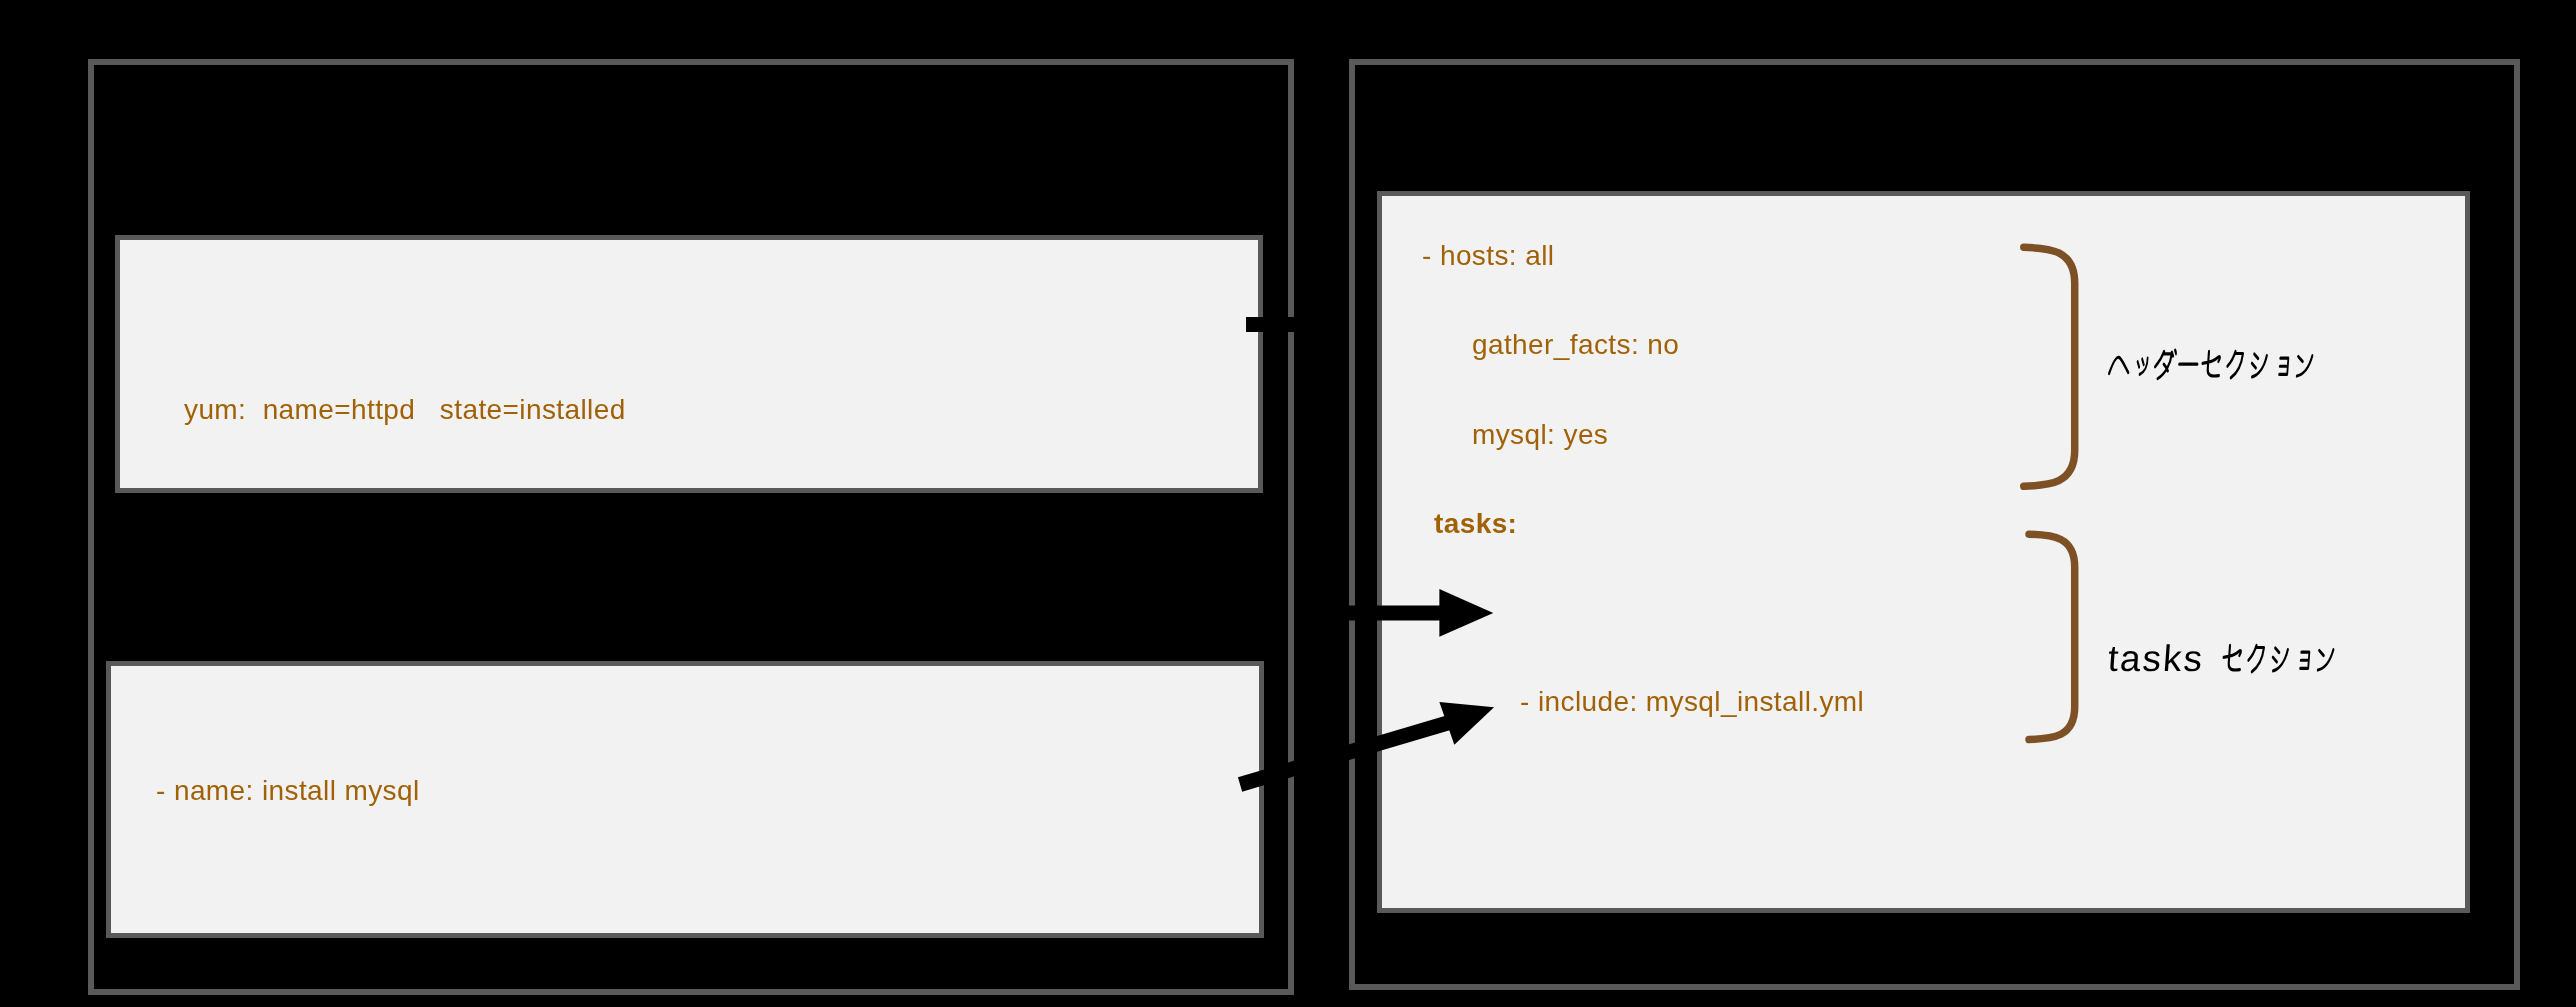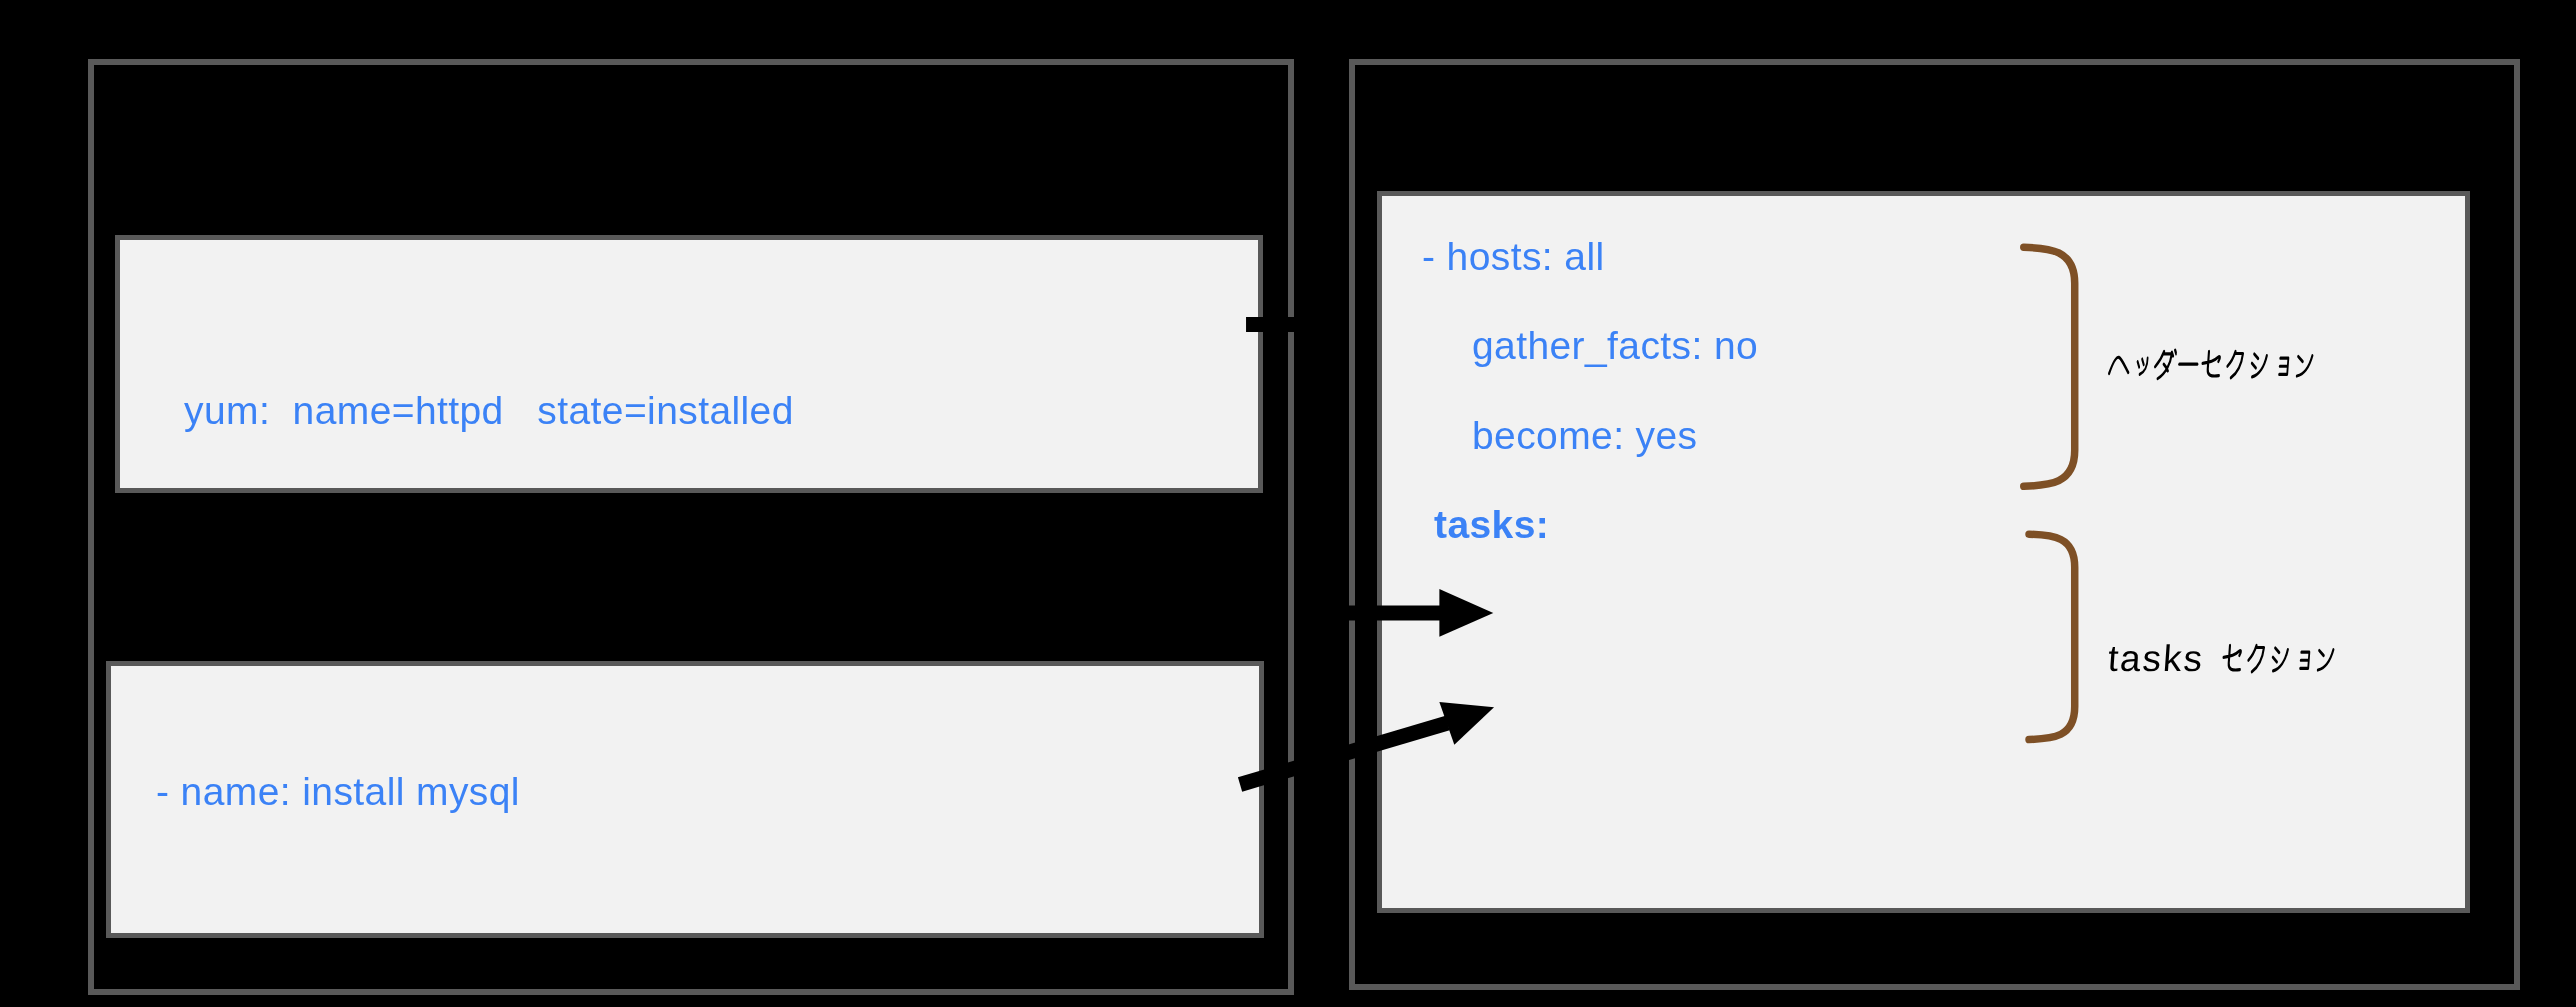--- a/index.html
+++ b/index.html
@@ -16,7 +16,7 @@
   #box-playbook{left:1377px;top:191px;width:1093px;height:722px;}
   .code-line{
     position:absolute;transform:translateY(-50%);white-space:pre;
-    font-size:39px;letter-spacing:0.4px;color:#3b82f6;line-height:1;z-index:3;
+    font-size:28px;letter-spacing:0.4px;color:#a16207;line-height:1;z-index:3;
   }
   .hl{background:#fbfbfb;padding:9px 10.5px;}
   #svg-overlay{position:absolute;left:0;top:0;z-index:4;pointer-events:none;}

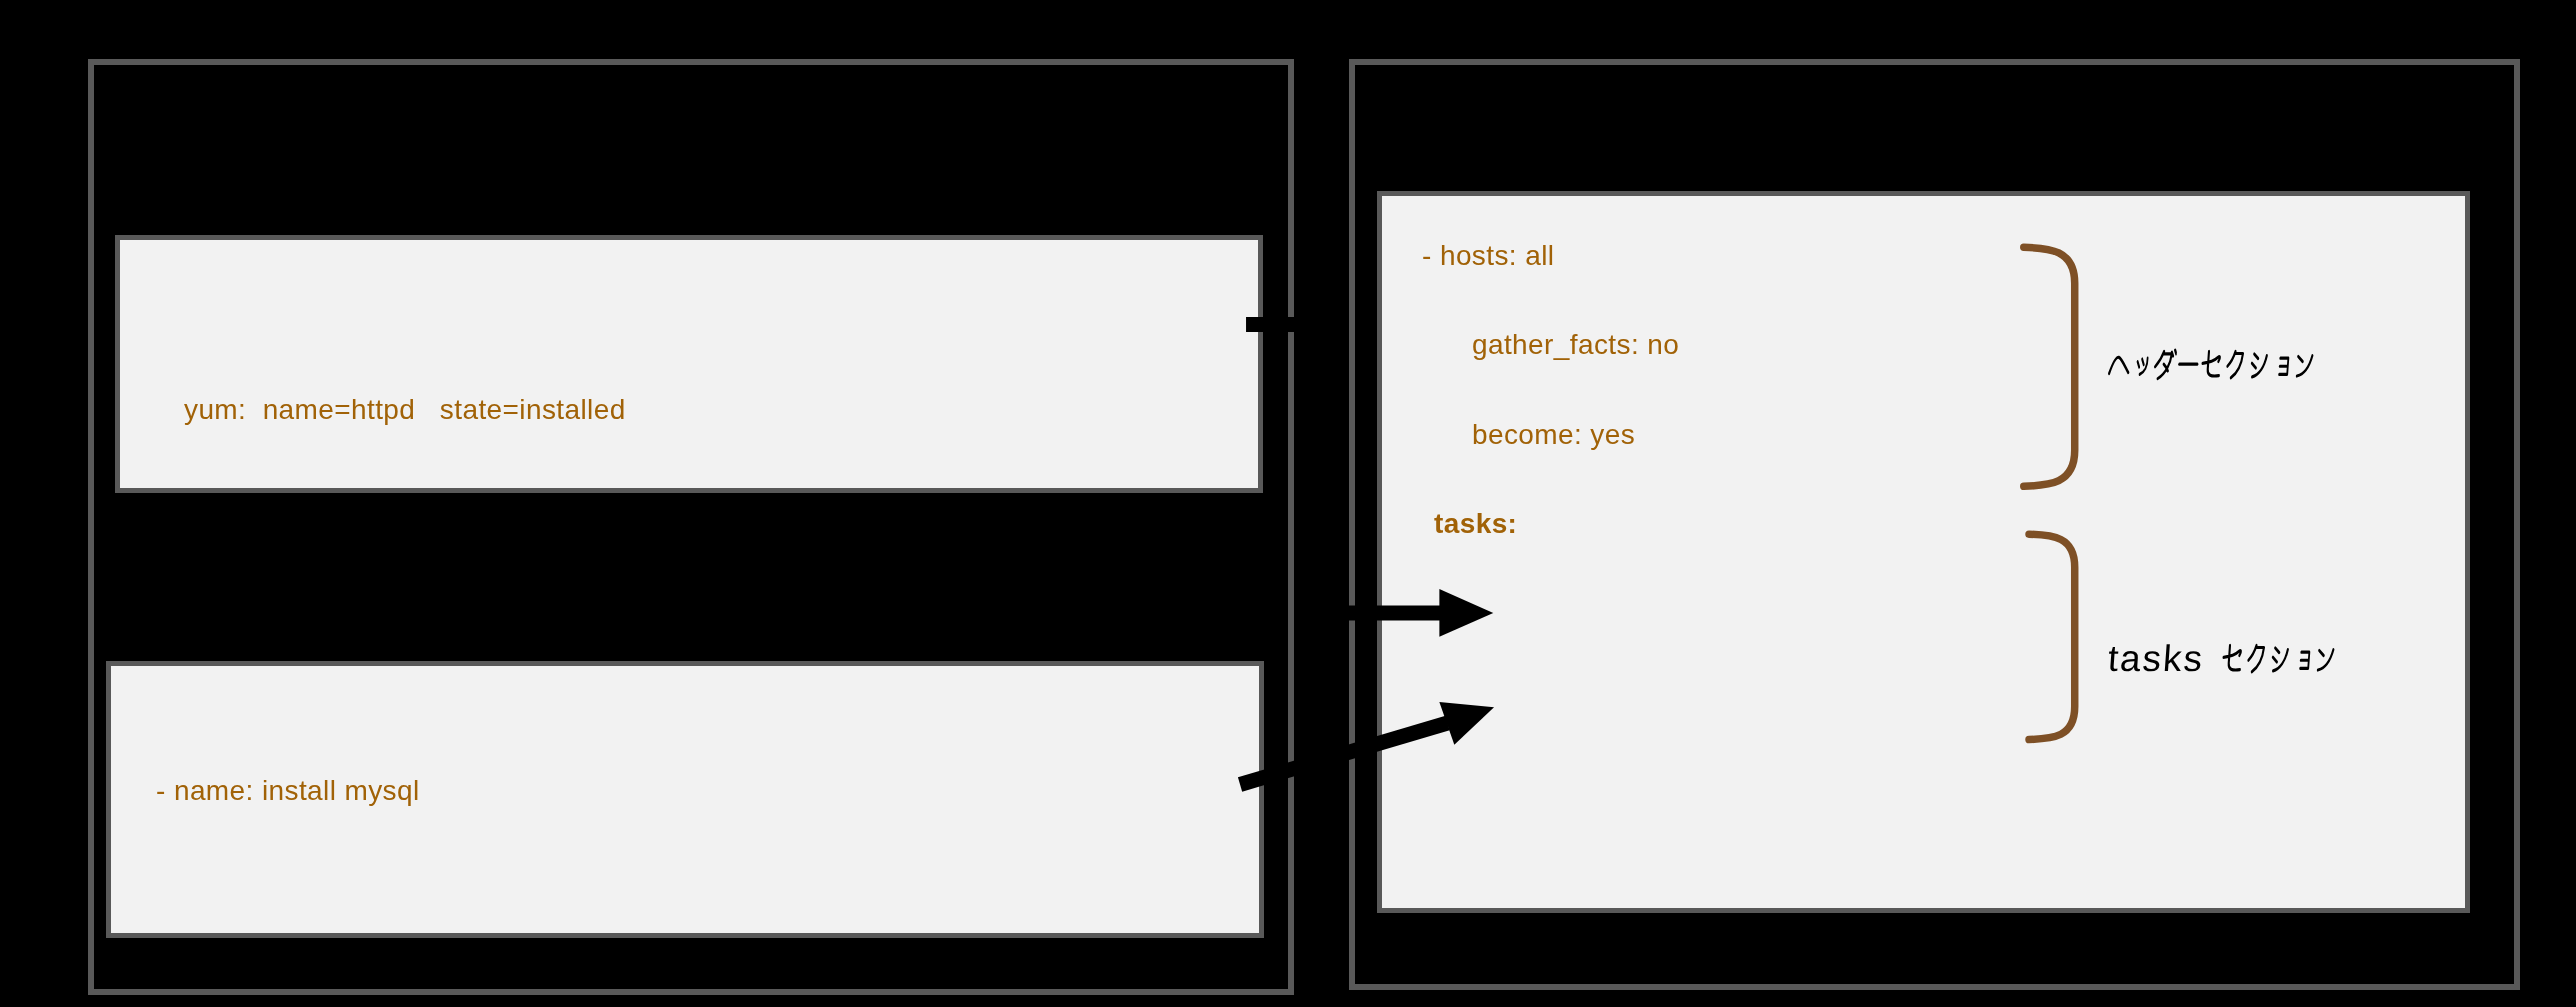--- a/index.html
+++ b/index.html
@@ -46,7 +46,7 @@
 
   <div class="code-line" style="left:1422px;top:256px;">- hosts: all</div>
   <div class="code-line" style="left:1472px;top:345px;">gather_facts: no</div>
-  <div class="code-line" style="left:1472px;top:435px;">become: yes</div>
+  <div class="code-line" style="left:1472px;top:435px;">mysql: yes</div>
   <div class="code-line" style="left:1434px;top:524px;font-weight:bold;">tasks:</div>
 
   <div class="jp-label" style="left:2108px;top:365px;" title="ヘッダーセクション" aria-label="ヘッダーセクション">

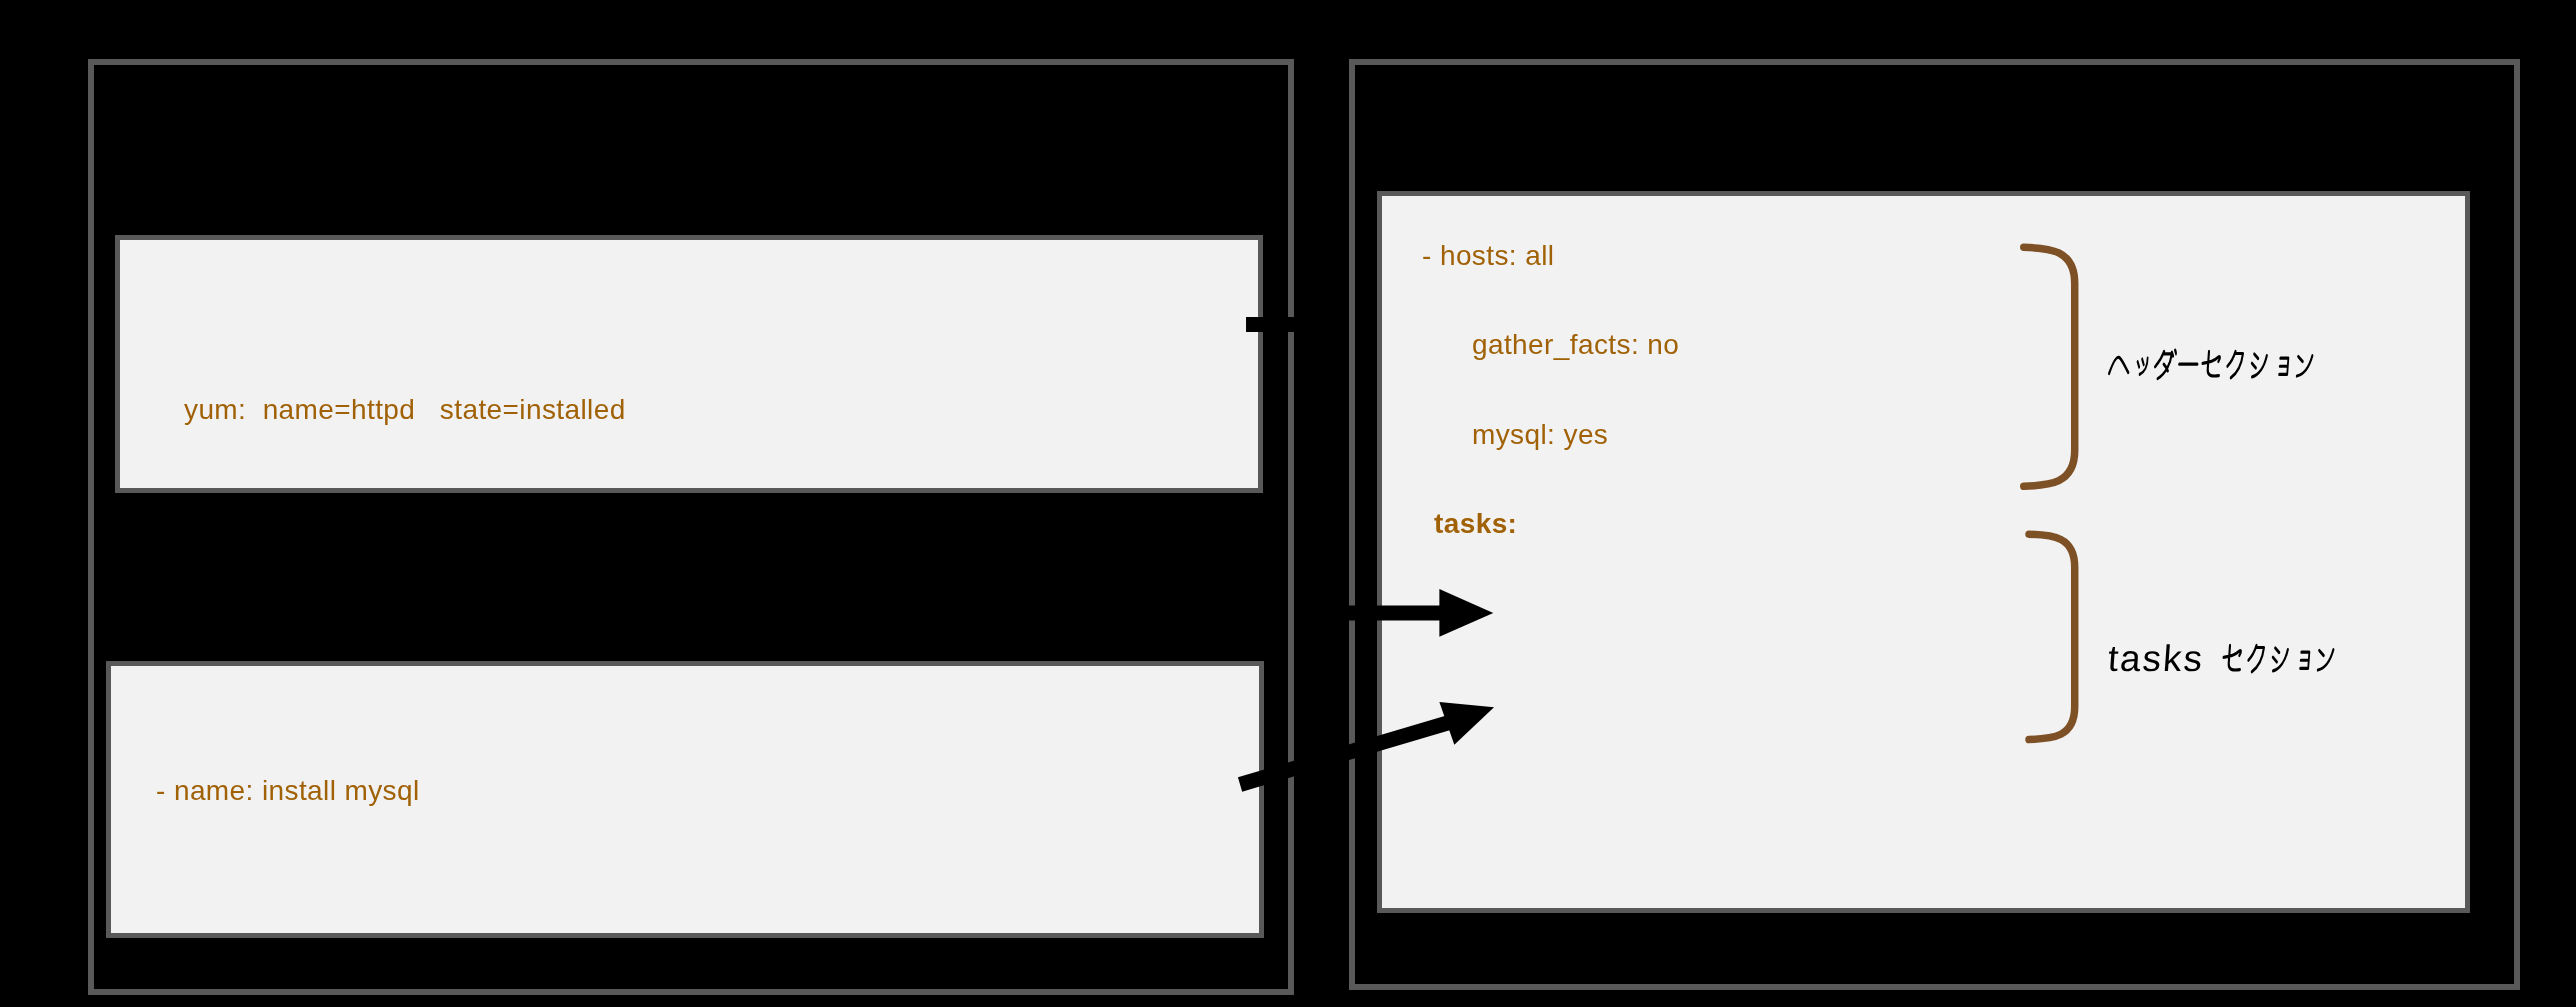--- a/index.html
+++ b/index.html
@@ -48,6 +48,7 @@
   <div class="code-line" style="left:1472px;top:345px;">gather_facts: no</div>
   <div class="code-line" style="left:1472px;top:435px;">mysql: yes</div>
   <div class="code-line" style="left:1434px;top:524px;font-weight:bold;">tasks:</div>
+  <div class="code-line" style="left:1520px;top:702px;">- include: mysql_install.yml</div>
 
   <div class="jp-label" style="left:2108px;top:365px;" title="ヘッダーセクション" aria-label="ヘッダーセクション">
     <span class="sr-only">ヘッダーセクション</span>

